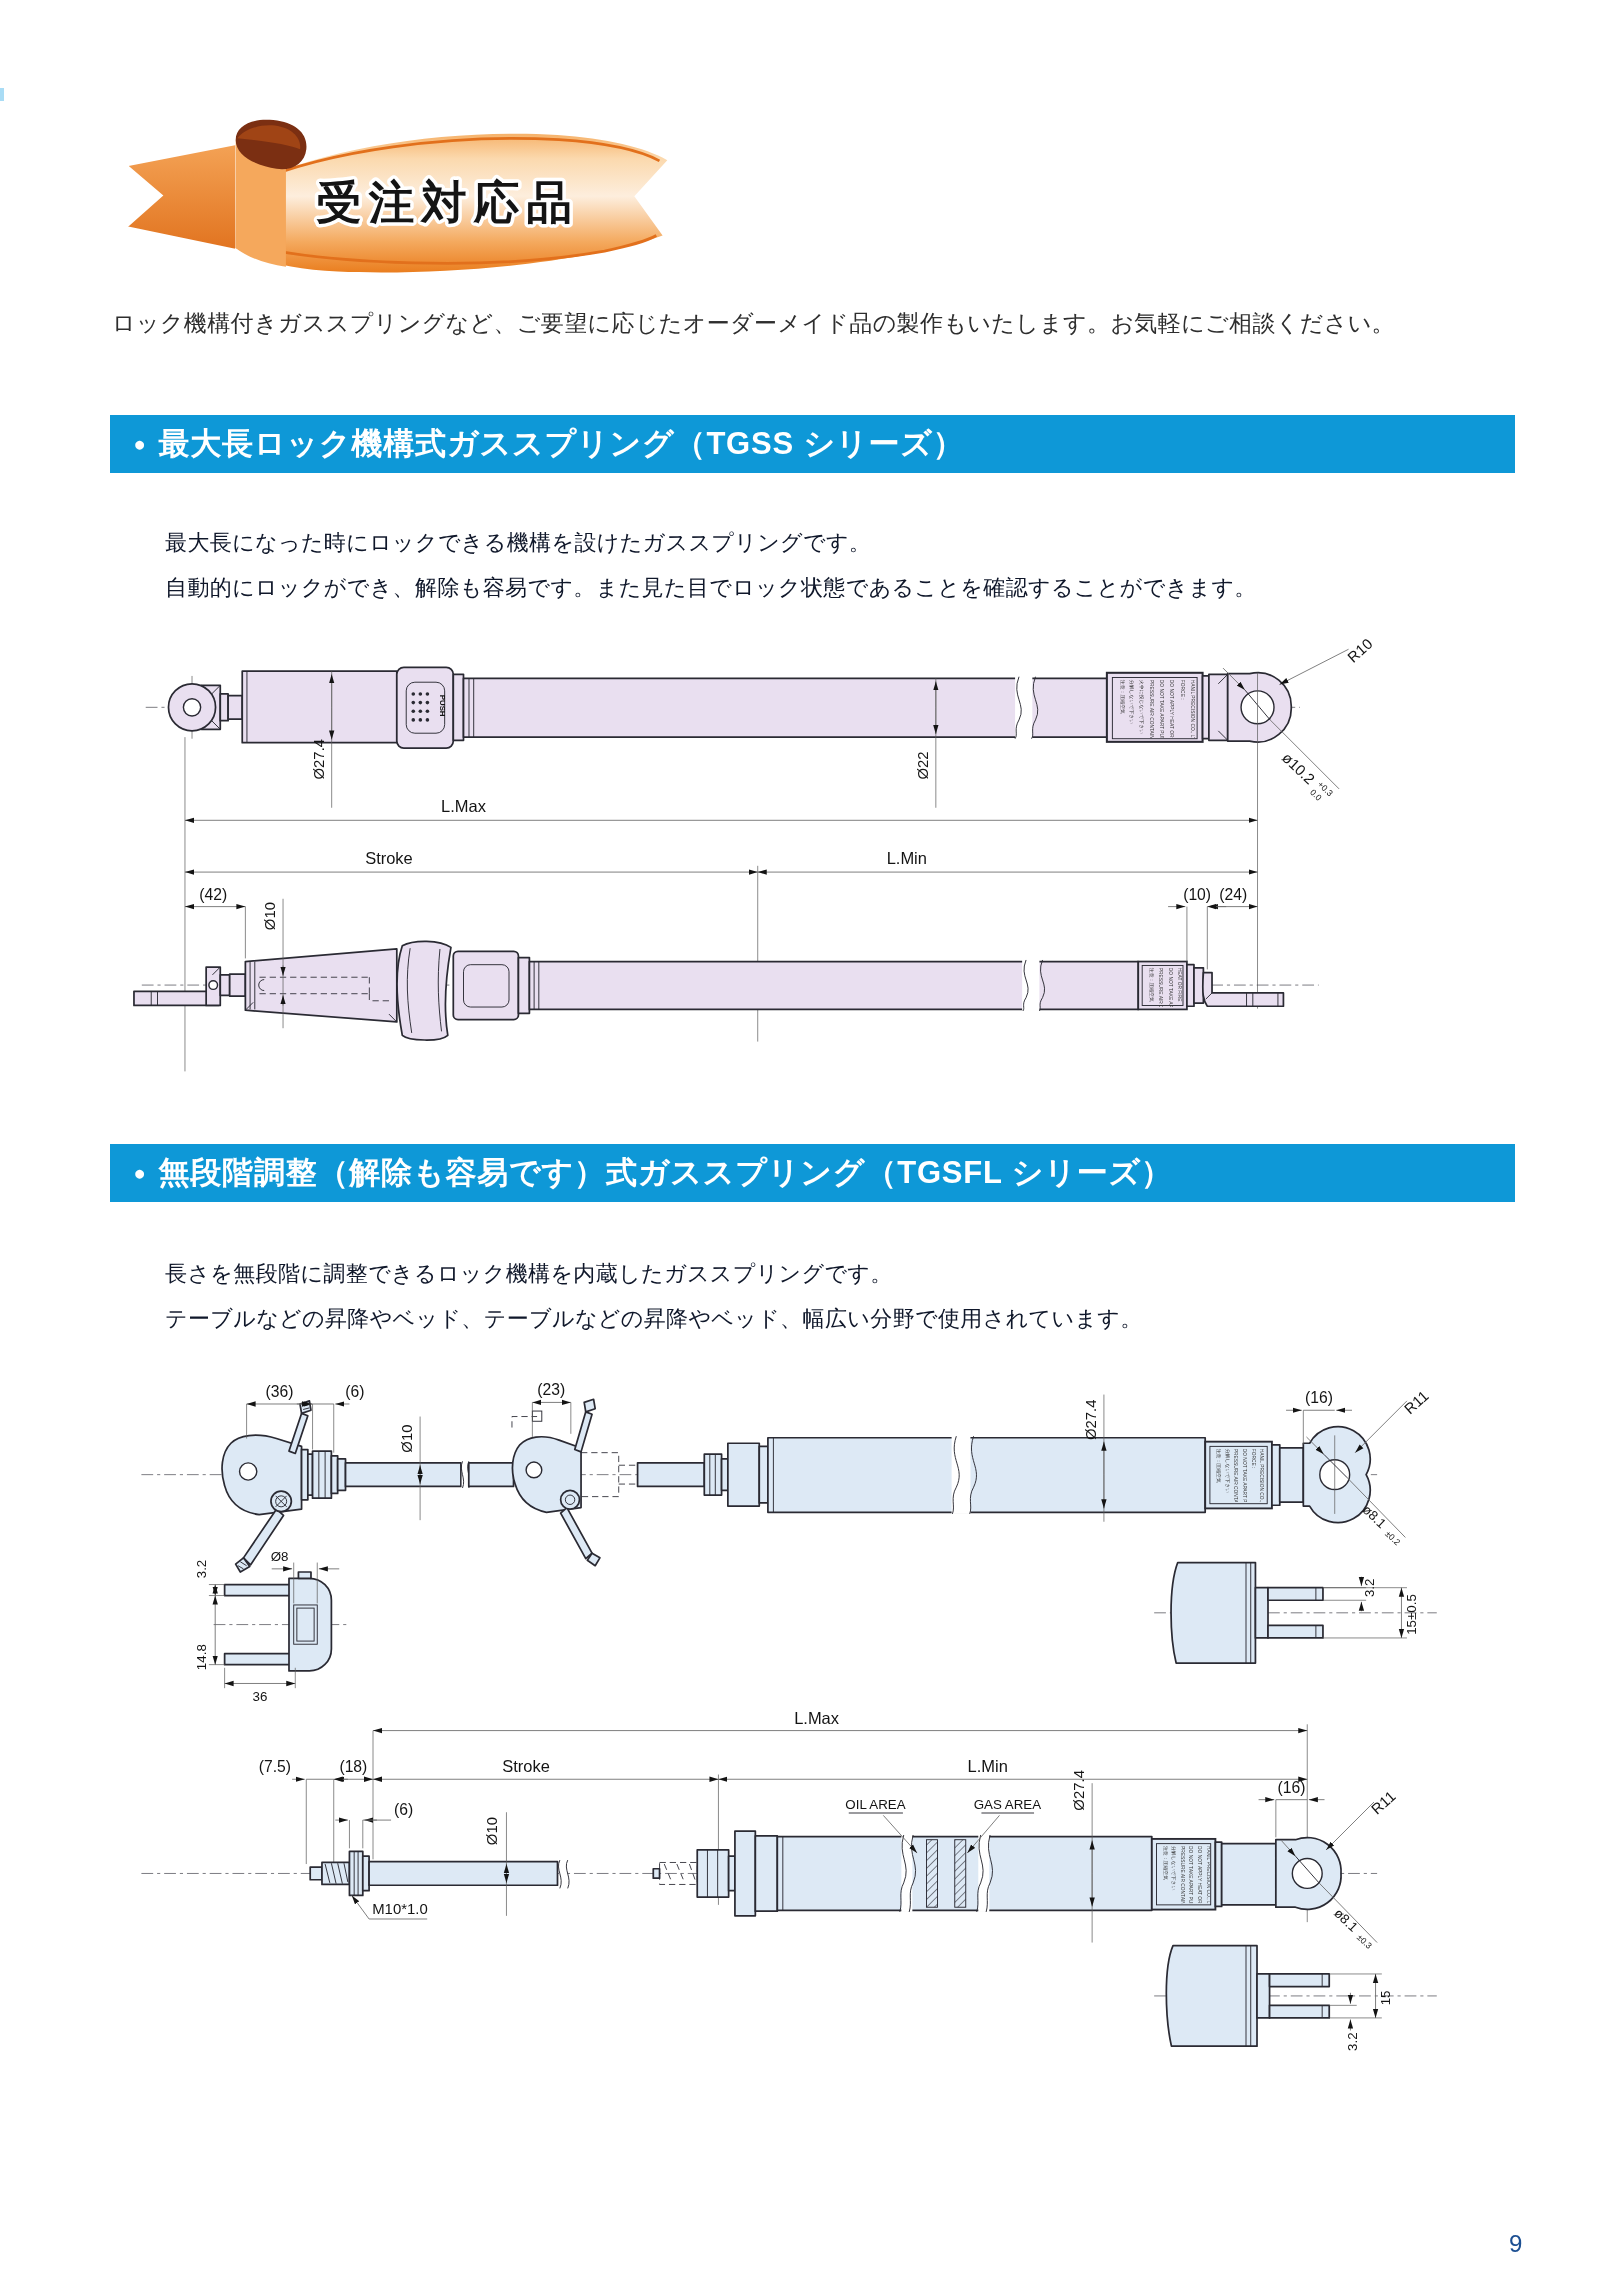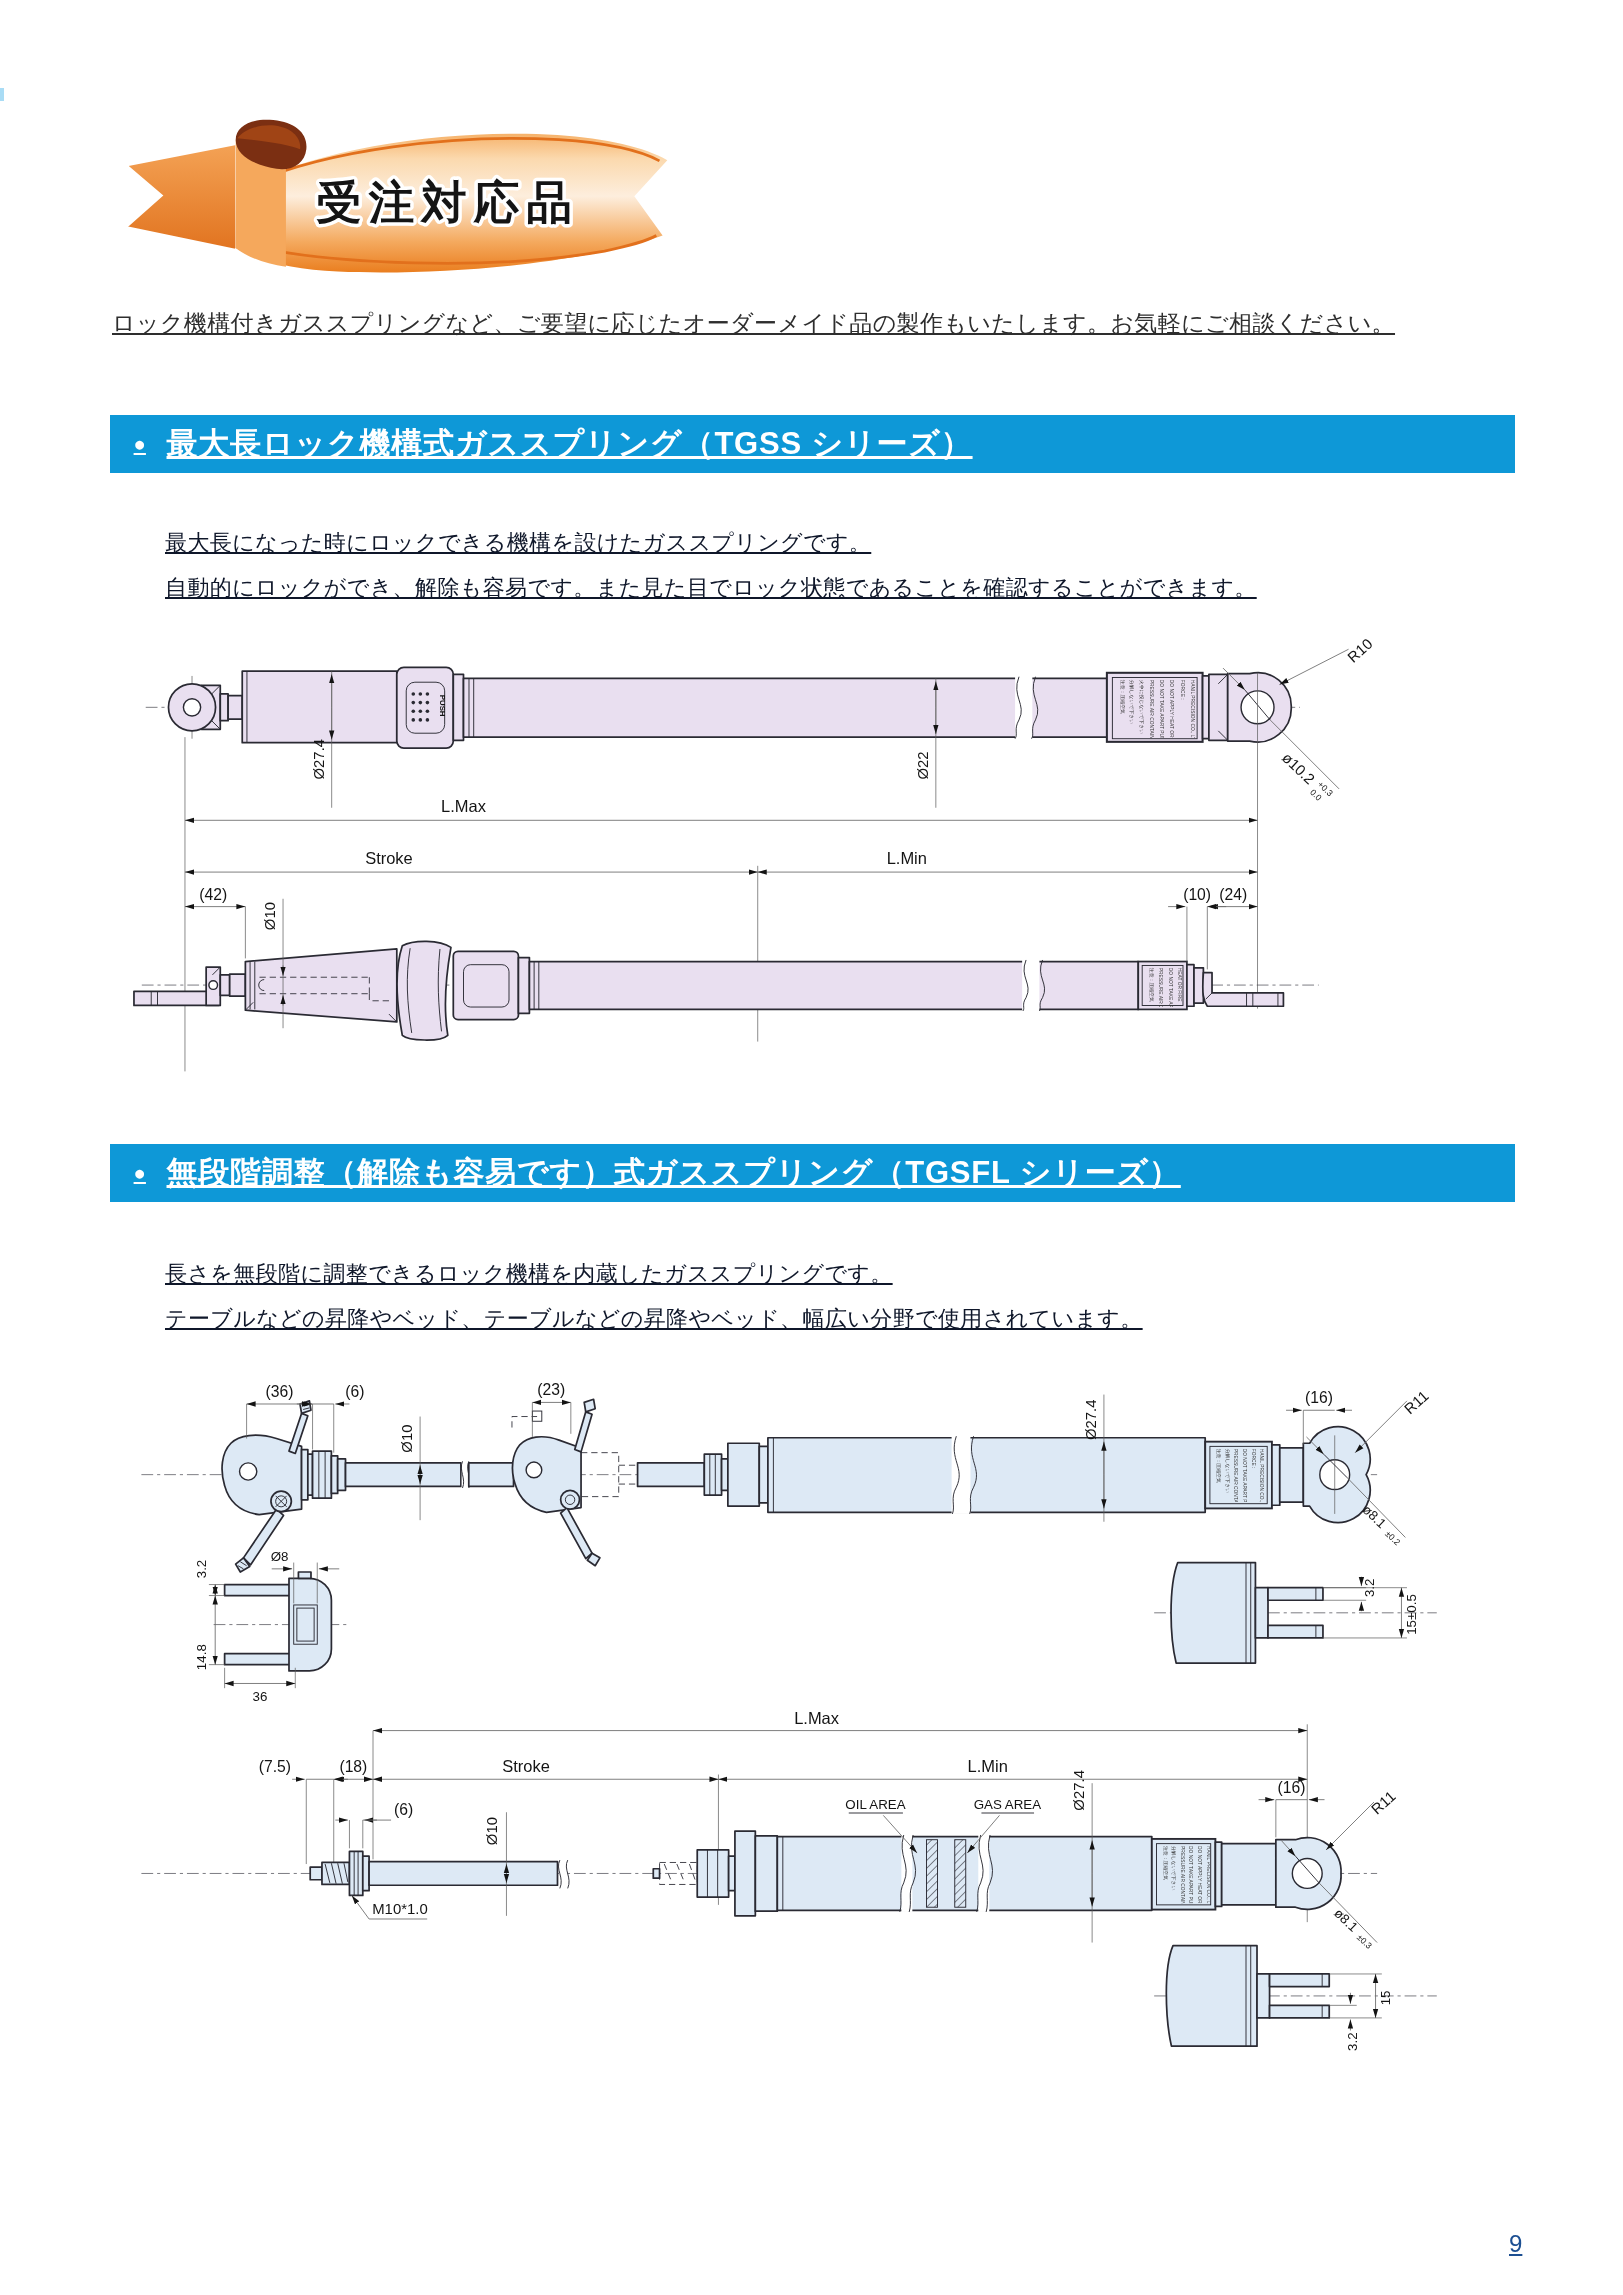--- a/index.html
+++ b/index.html
@@ -5,7 +5,7 @@
   html,body{margin:0;padding:0;}
   body{width:1623px;height:2295px;position:relative;background:#ffffff;
        font-family:"Liberation Sans","DejaVu Sans",sans-serif;color:#222;}
-  .abs{position:absolute;text-decoration:underline;}
+  .abs{position:absolute;}
   .edgetick{left:0;top:88px;width:3.9px;height:13.4px;background:#a9dcf5;}
   .intro{left:112px;top:308px;width:1429px;font-size:23px;letter-spacing:0.4px;color:#2e2e2e;}
   .hdr{left:110px;width:1405px;height:58px;background:#0e98d7;display:flex;align-items:center;color:#fff;}

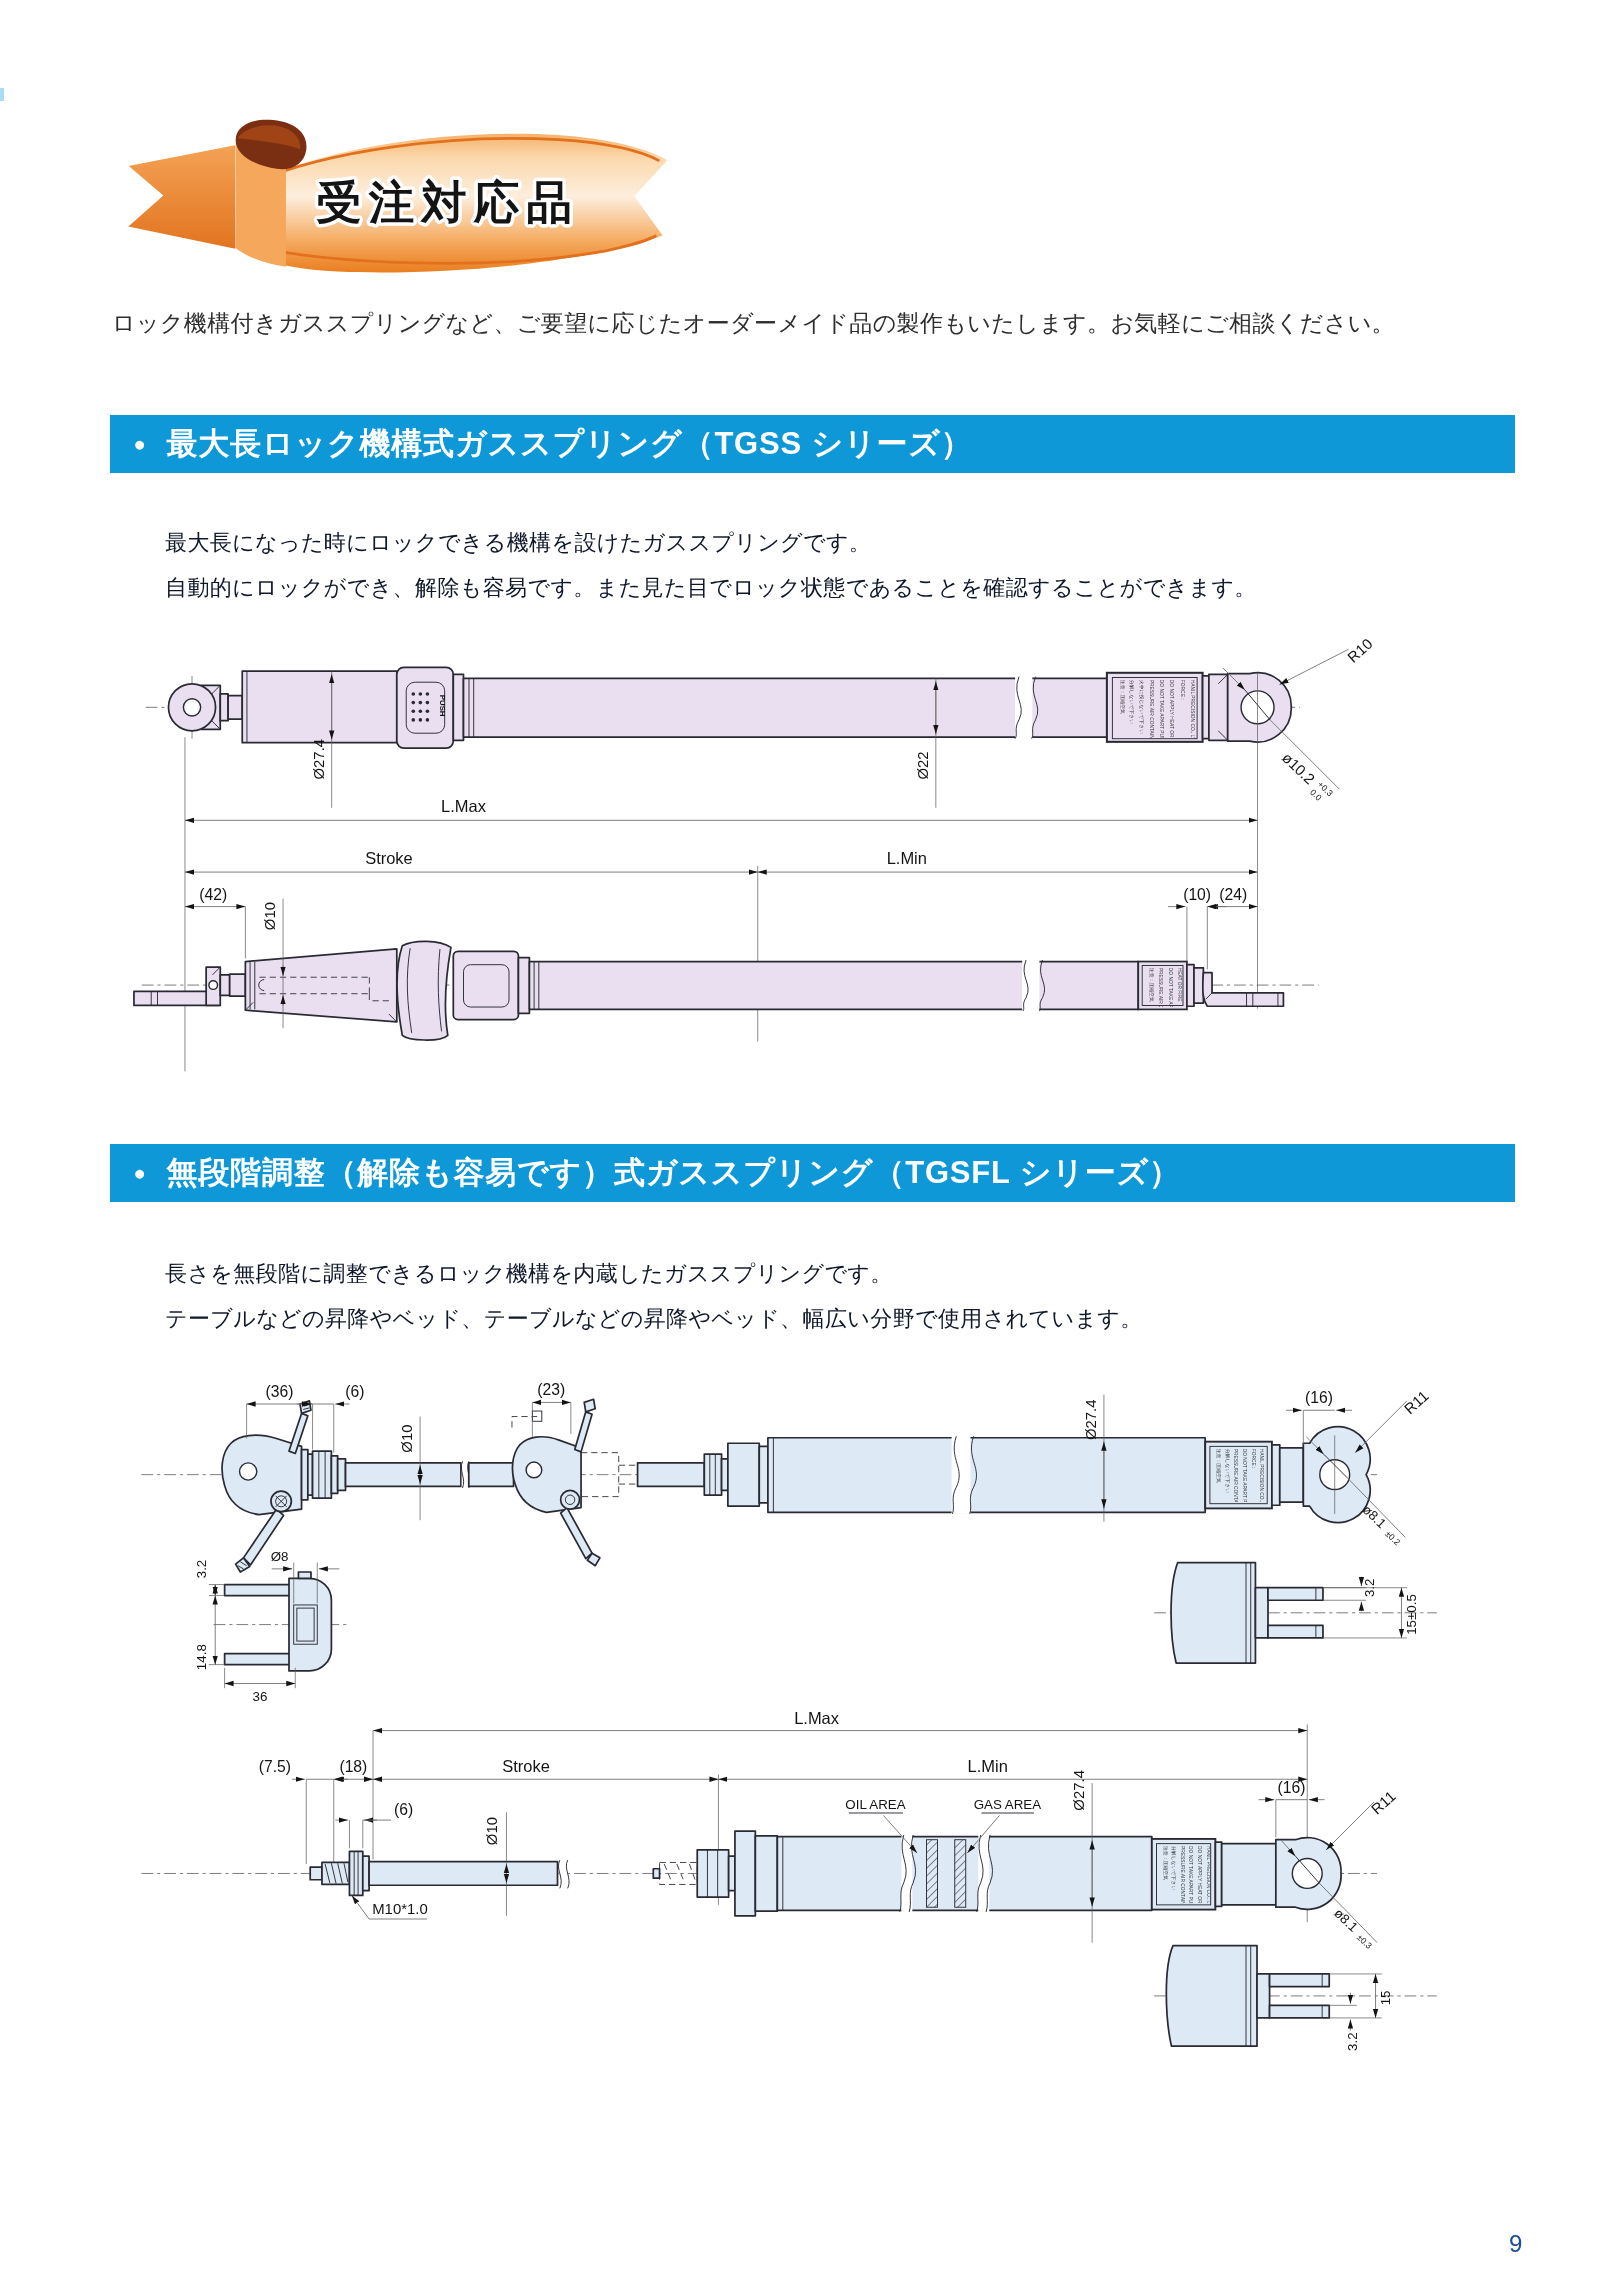--- a/index.html
+++ b/index.html
@@ -10,7 +10,7 @@
   .intro{left:112px;top:308px;width:1429px;font-size:23px;letter-spacing:0.4px;color:#2e2e2e;}
   .hdr{left:110px;width:1405px;height:58px;background:#0e98d7;display:flex;align-items:center;color:#fff;}
   .hdr .bullet{font-size:20.4px;margin:0 12.6px 0 23.6px;line-height:1;}
-  .hdr h2{margin:8px;font-size:31px;font-weight:bold;letter-spacing:0.8px;}
+  .hdr h2{margin:0;font-size:31px;font-weight:bold;letter-spacing:0.8px;}
   .desc{left:165px;font-size:22px;line-height:45px;color:#0f172a;letter-spacing:0.4px;}
   .desc p{margin:0;}
   .pageno{left:1509px;top:2230px;font-size:24px;color:#1c4f92;}

